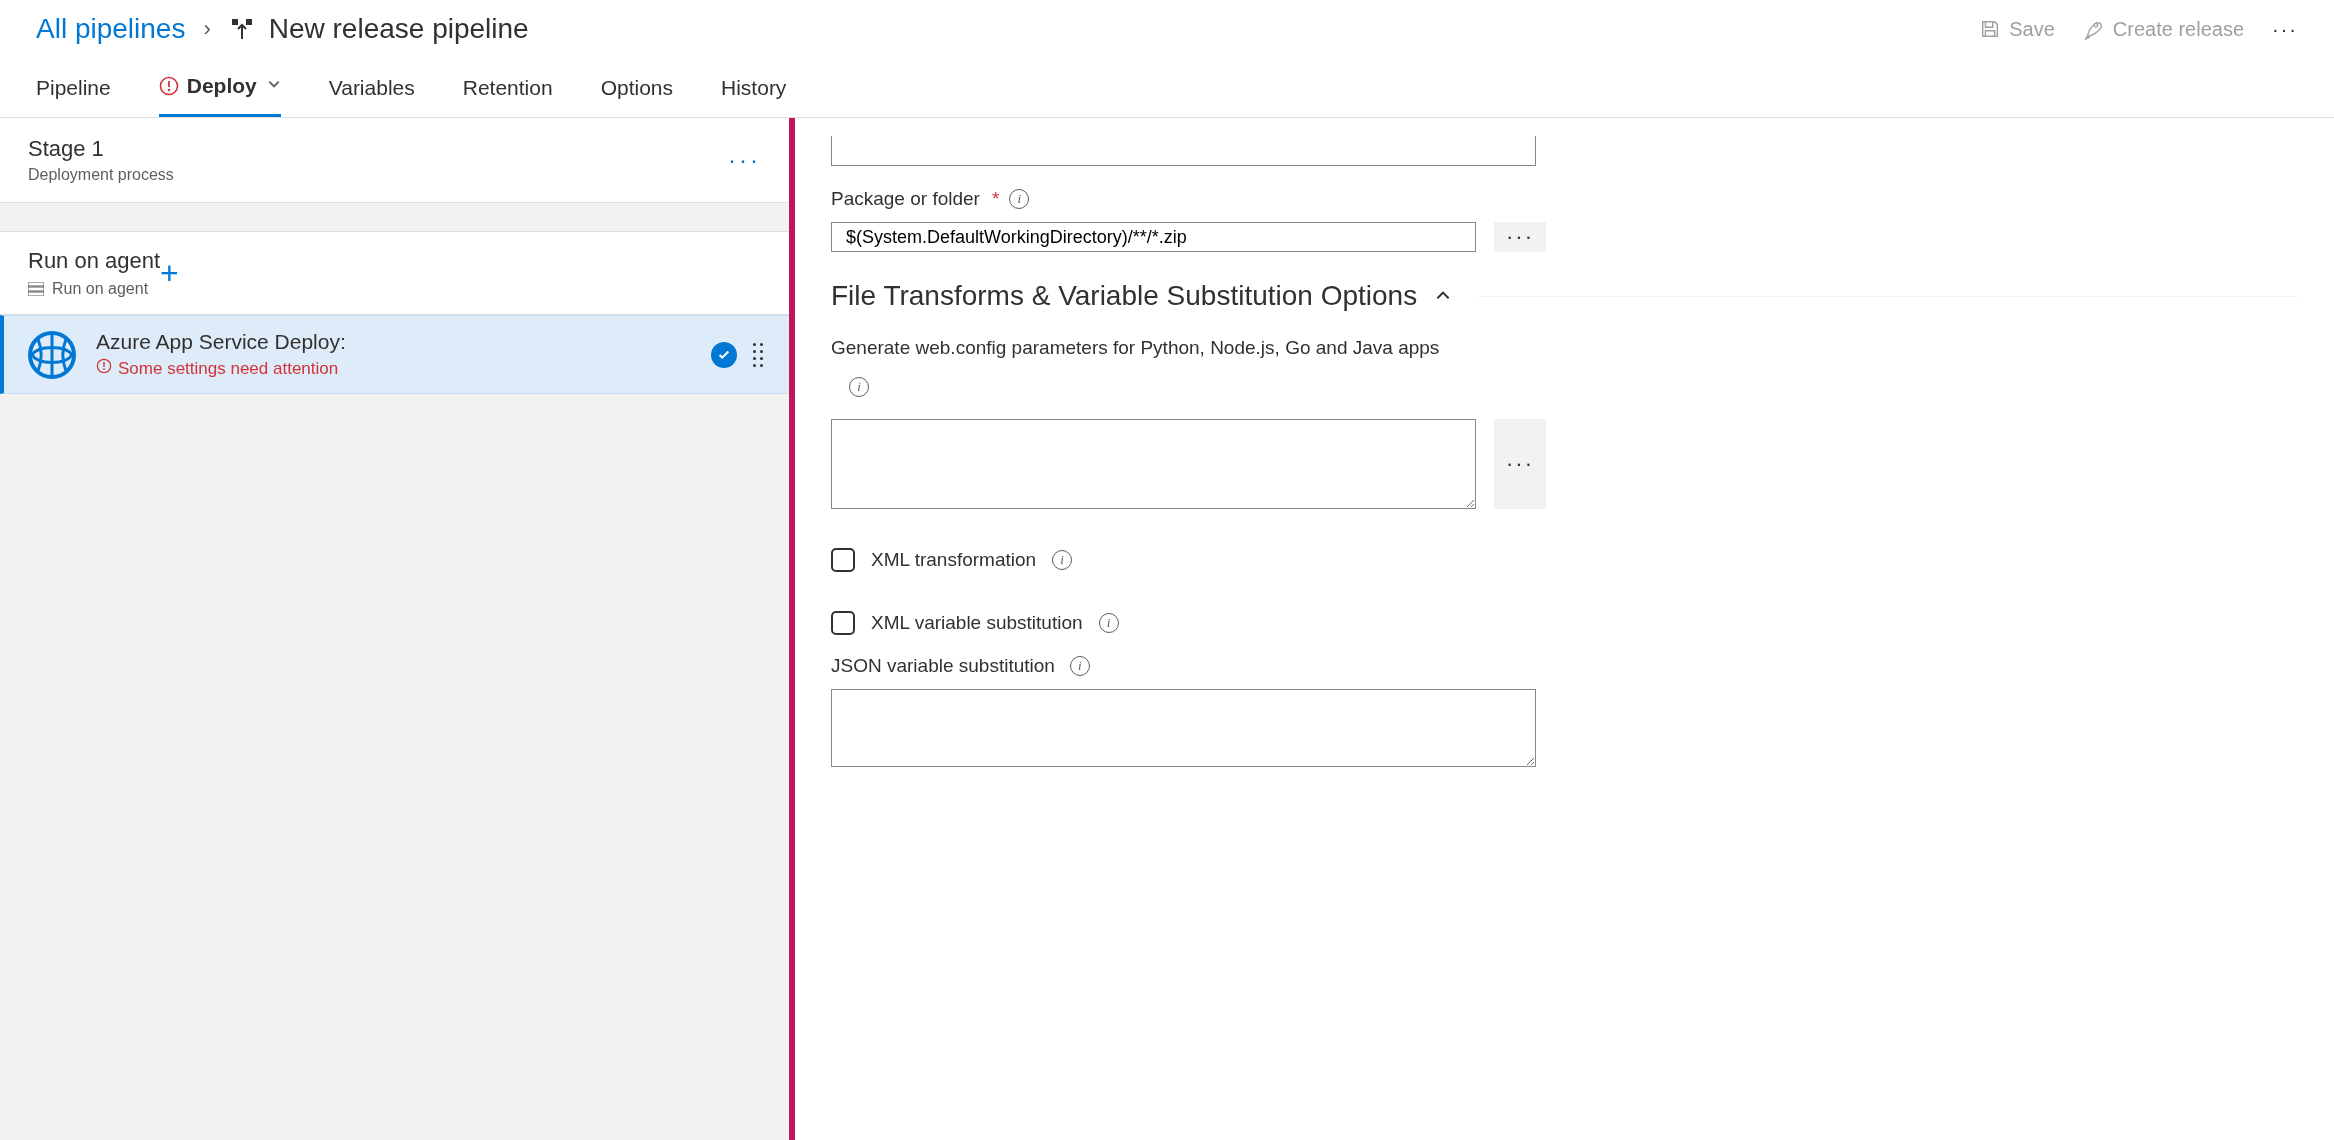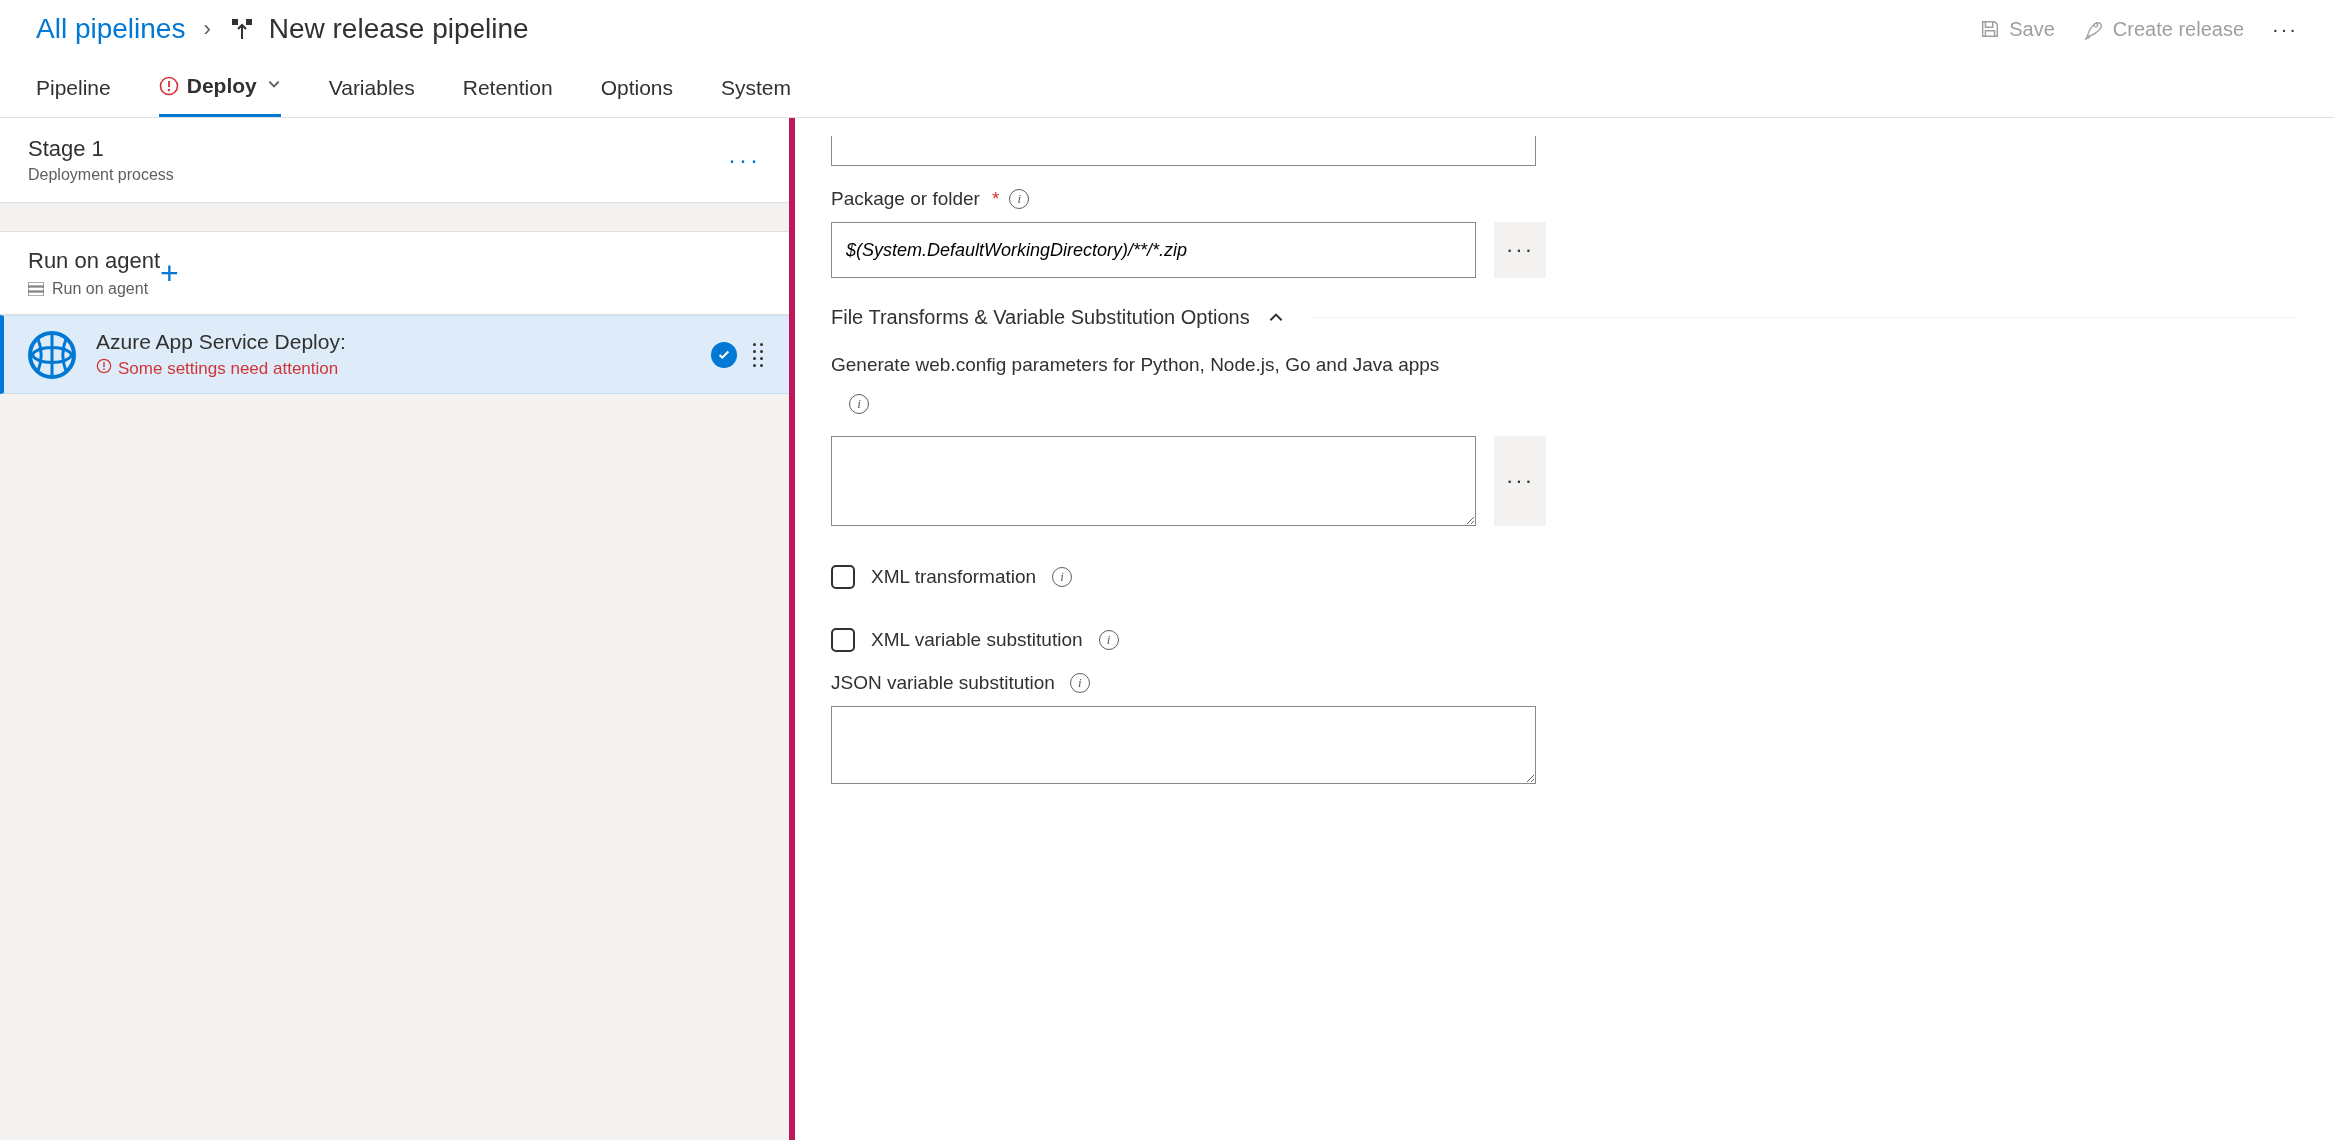--- a/index.html
+++ b/index.html
@@ -234,7 +234,7 @@
   <div class="tab">Variables</div>
   <div class="tab">Retention</div>
   <div class="tab">Options</div>
-  <div class="tab">System</div>
+  <div class="tab">History</div>
 </div>
 
 <div class="main">

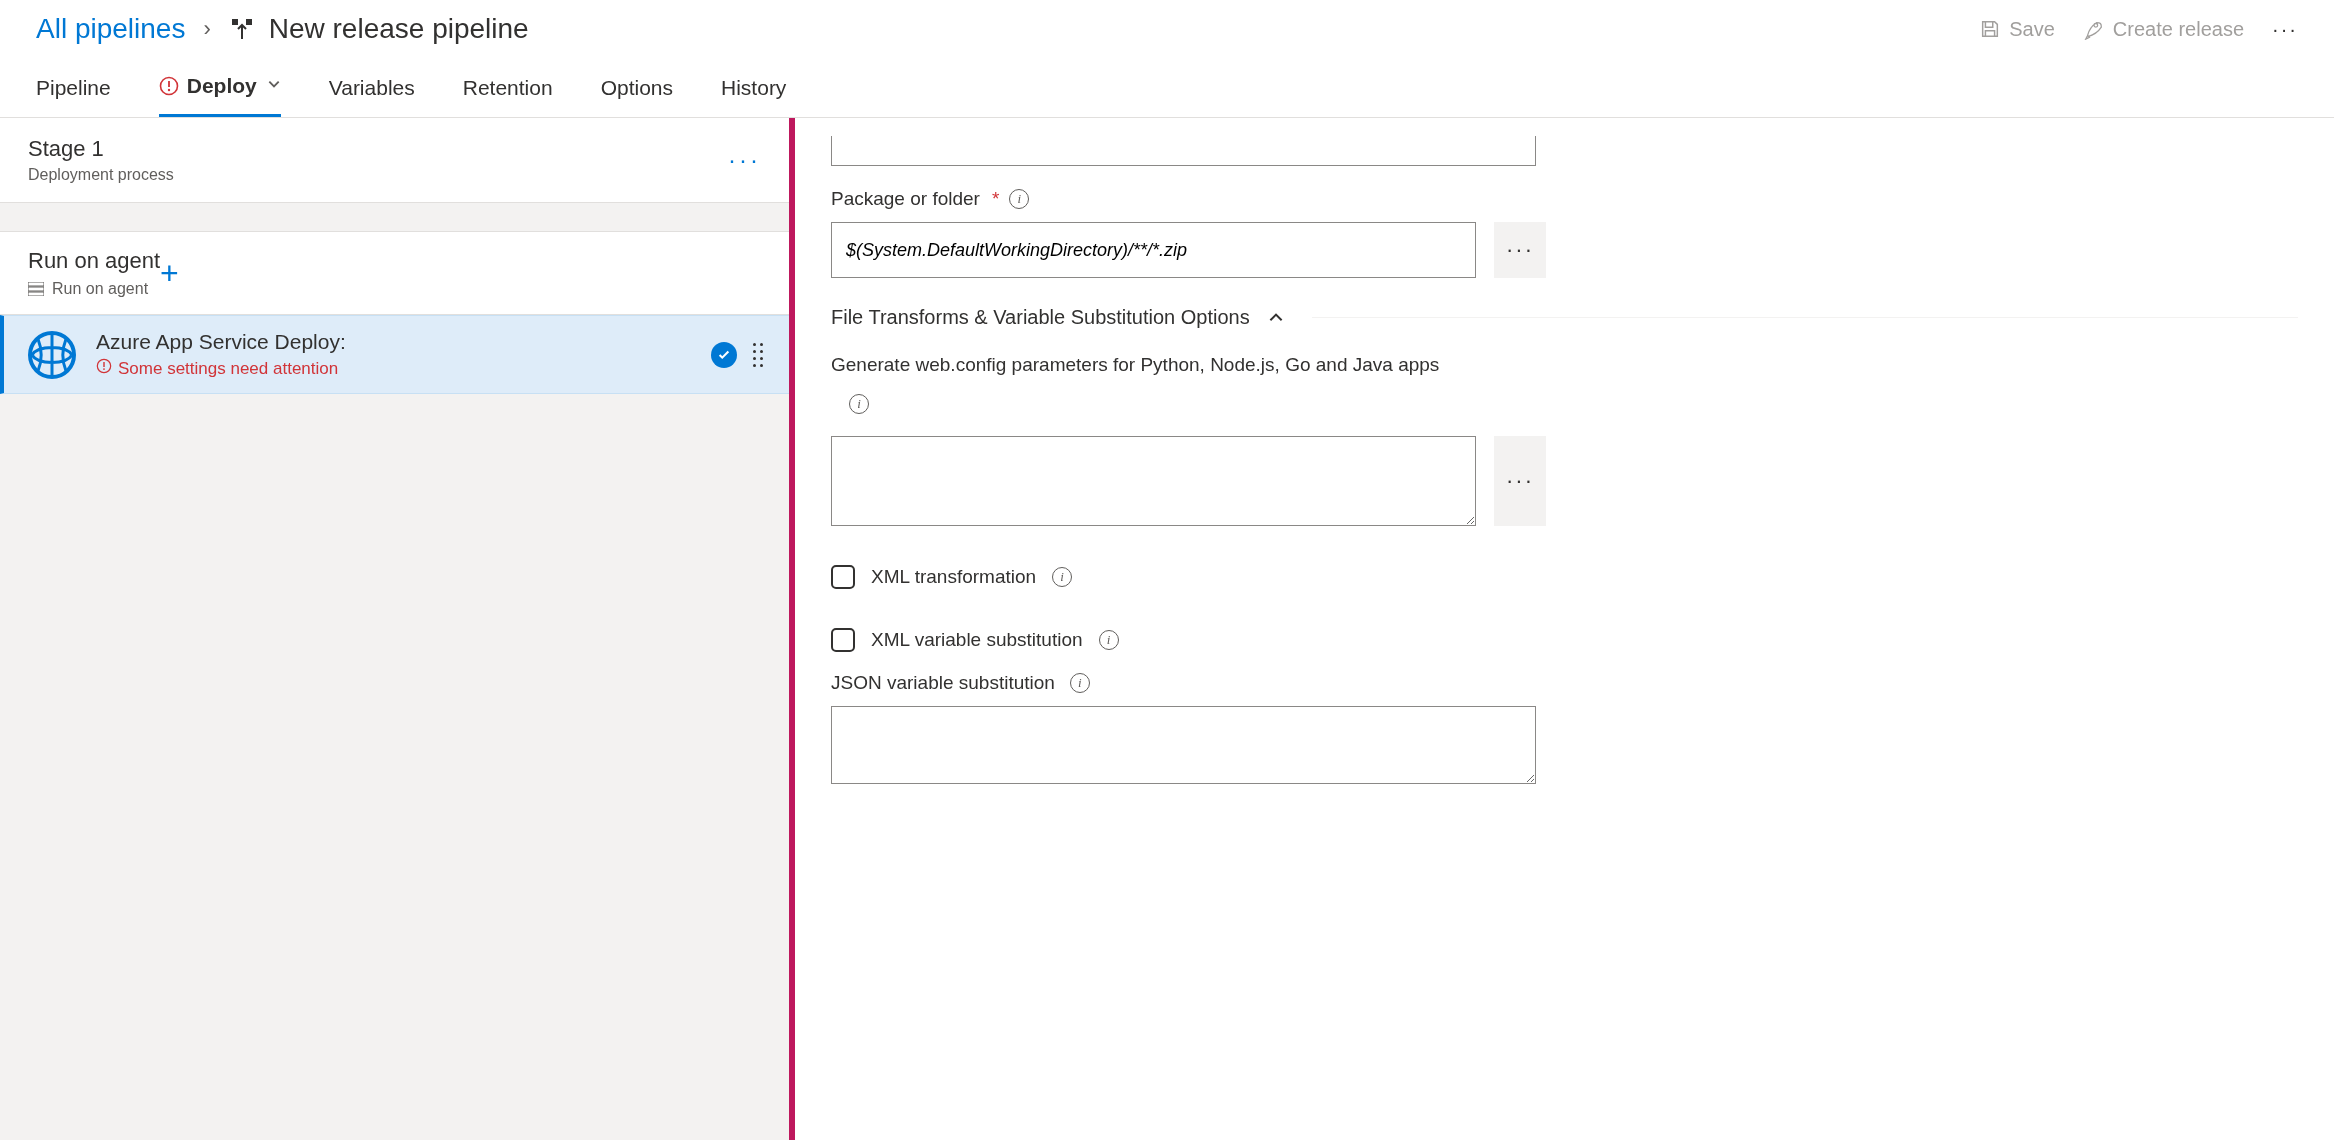--- a/index.html
+++ b/index.html
@@ -137,10 +137,9 @@
   }
   .input-row { display:flex; align-items:stretch; gap:18px; margin-bottom:28px; }
   .text-input {
-    flex:0 0 645px; height:56px;
+    flex:0 0 645px; height:30px;
     border:1px solid #8a8886; padding: 0 14px; font-size:18px; font-family:inherit;
     background:#fff;
-    font-style:italic;
   }
   .text-area {
     flex:0 0 645px; height:90px;

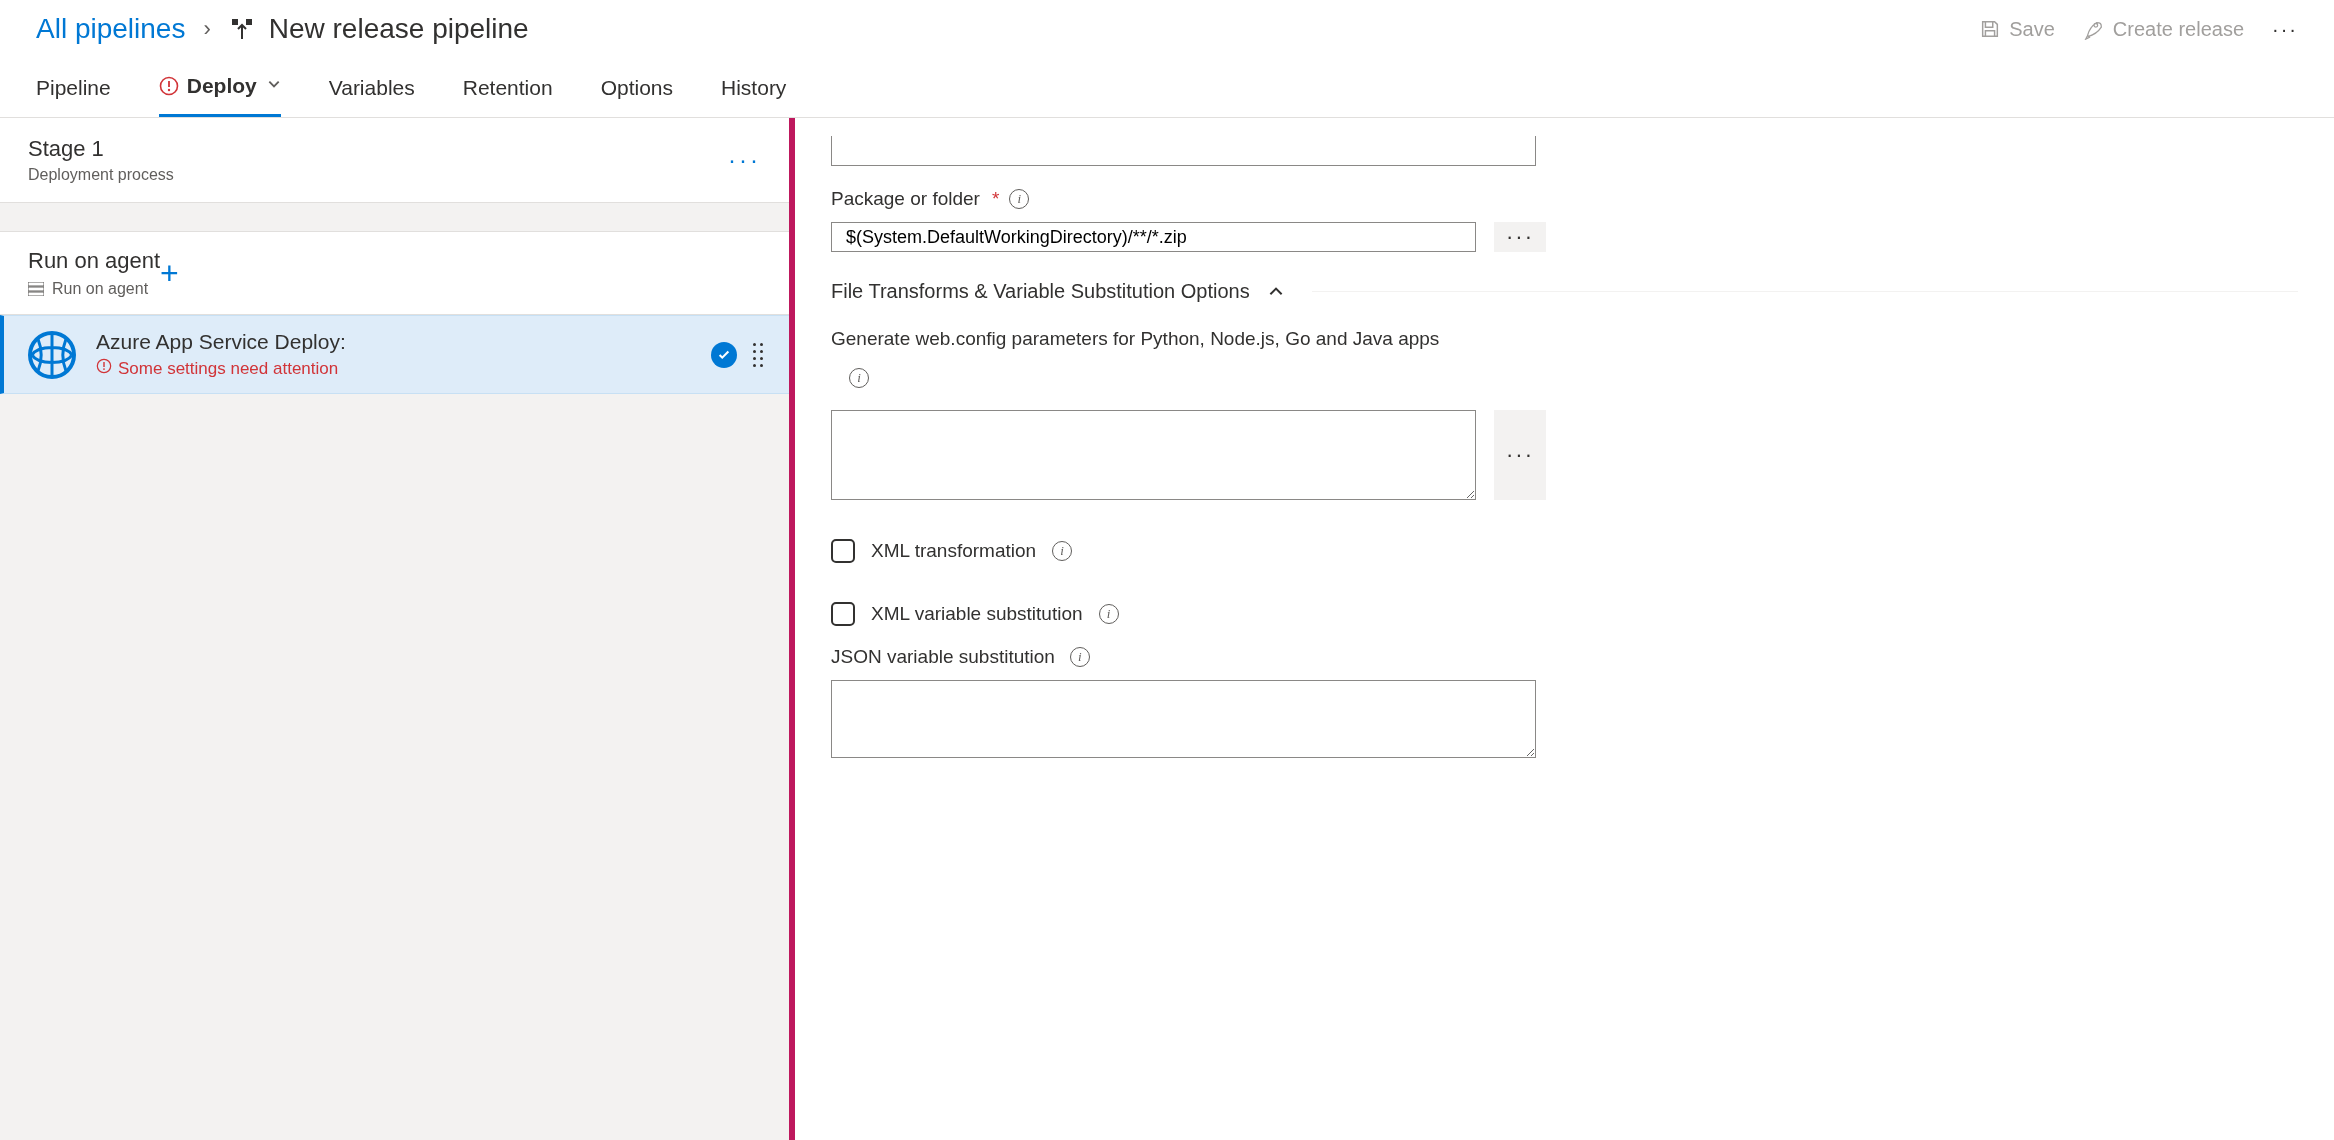--- a/index.html
+++ b/index.html
@@ -157,7 +157,7 @@
   }
 
   .section-header {
-    display:flex; align-items:center; gap:17px; font-size:20px; color:#323130;
+    display:flex; align-items:center; gap:17px; font-size:28px; color:#323130;
     margin-bottom:22px; margin-top:8px;
   }
   .section-header .caret { cursor:pointer; display:inline-flex; }

